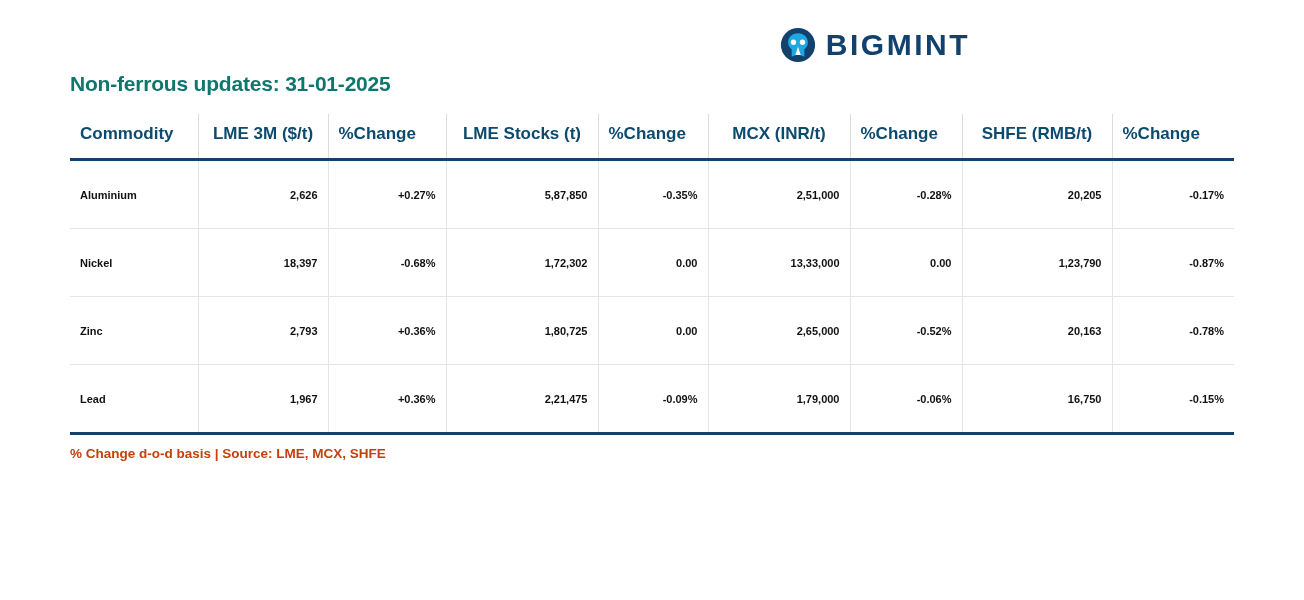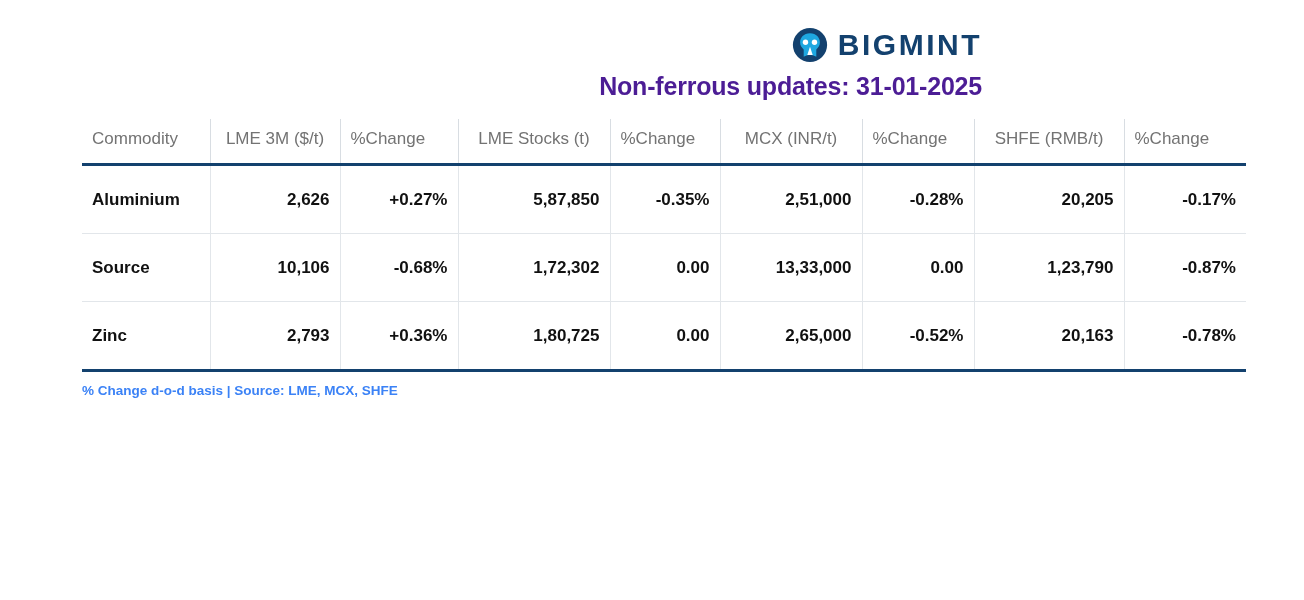--- a/index.html
+++ b/index.html
@@ -18,7 +18,7 @@
 
   .page {
     position: absolute;
-    left: 12px; top: 0;
+    left: 0; top: 0;
     width: 1040px;
     height: 600px;
     box-sizing: border-box;

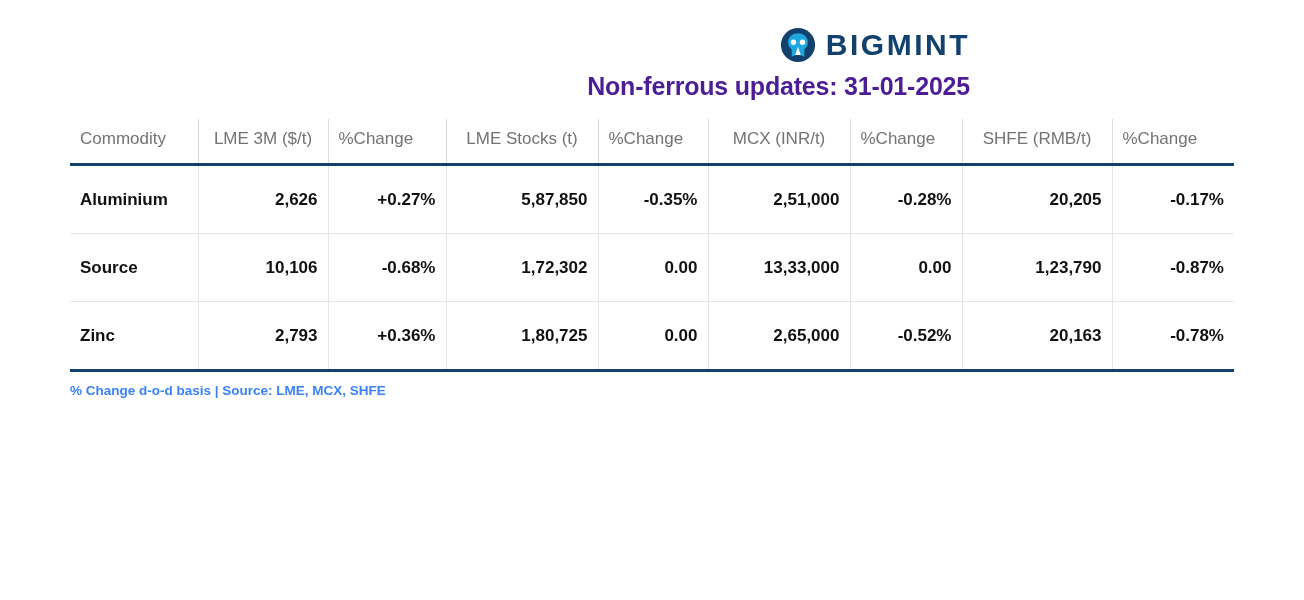--- a/index.html
+++ b/index.html
@@ -52,12 +52,11 @@
 
   
   .title {
-    font-size: 25px;
-    font-weight: bold;
-    color: #4c1d95;
+    font-size: 21px;
+    font-weight: bold;
+    color: #0f766e;
     margin: 4px 0 18px 0;
     letter-spacing: -0.2px;
-    text-align: right;
   }
 
   

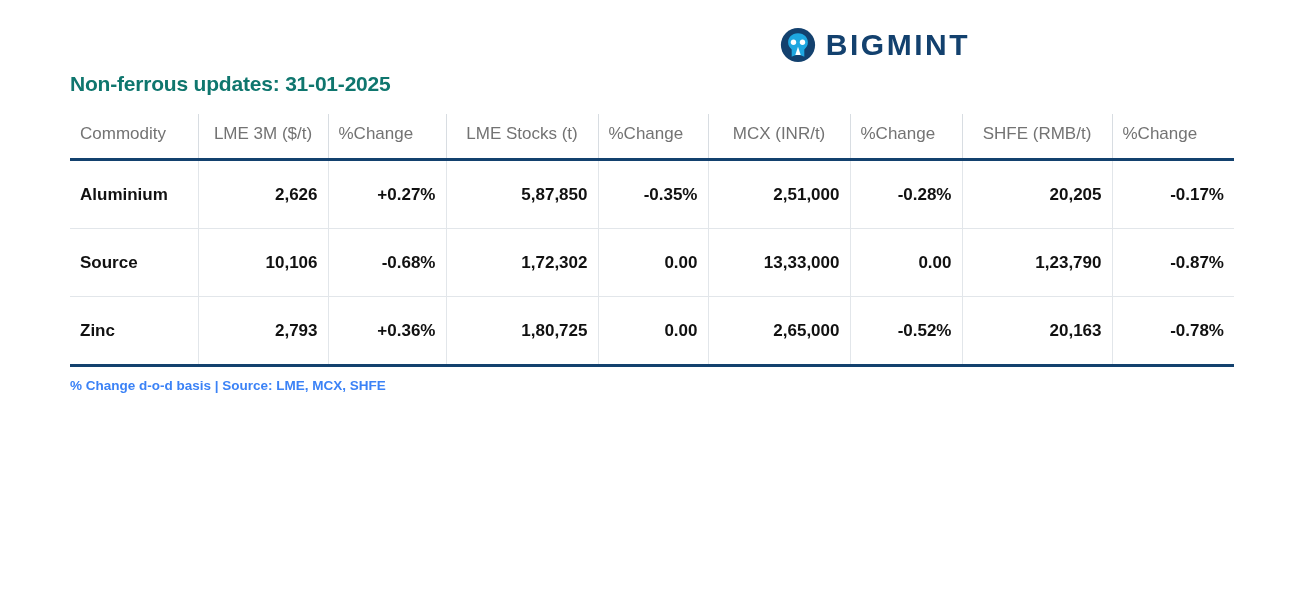--- a/index.html
+++ b/index.html
@@ -66,9 +66,9 @@
     table-layout: fixed;
   }
   table.data thead th {
-    color: #737373;
+    color: #0c4a6e;
     font-size: 17px;
-    font-weight: normal;
+    font-weight: bold;
     text-align: left;
     padding: 10px 10px 14px 10px;
     border-bottom: 3px solid #13416e;

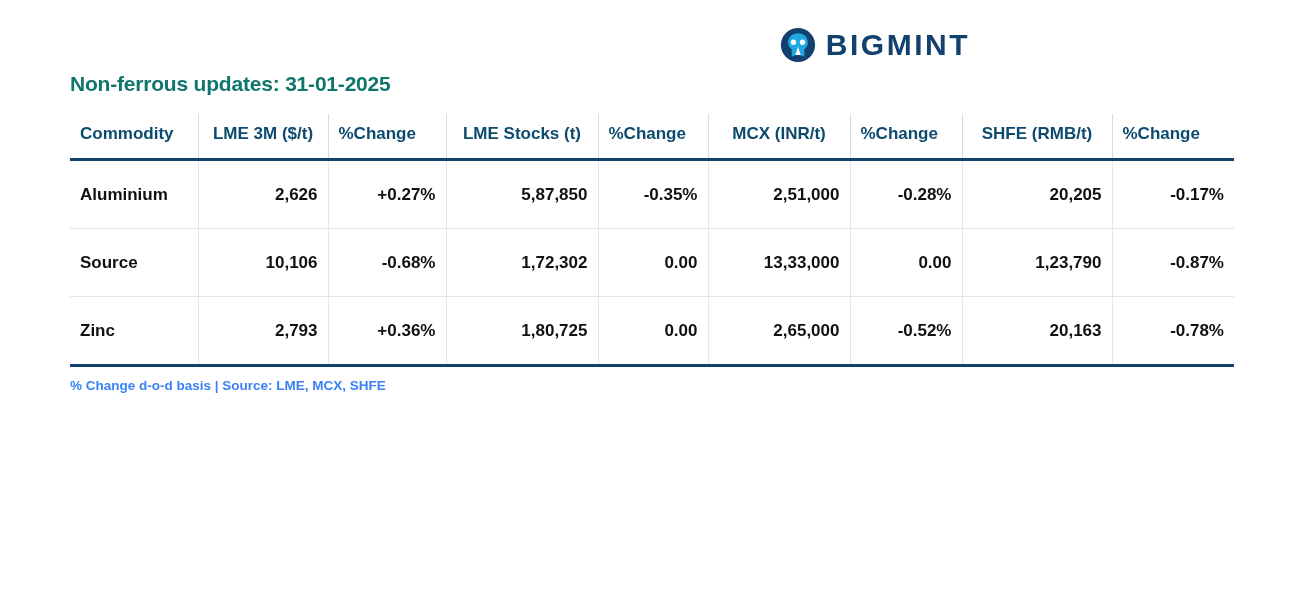--- a/index.html
+++ b/index.html
@@ -80,7 +80,7 @@
   table.data thead th.numhead { text-align: center; }
 
   table.data tbody td {
-    font-size: 17px;
+    font-size: 11px;
     font-weight: bold;
     padding: 0 10px;
     height: 67px;

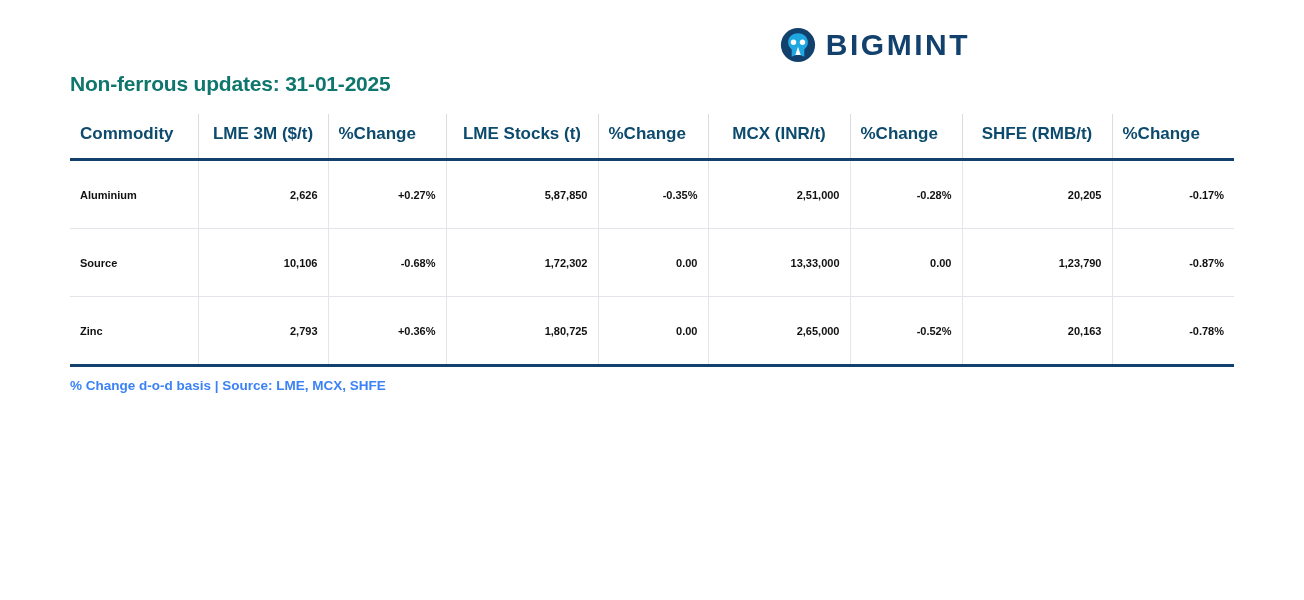--- a/index.html
+++ b/index.html
@@ -183,7 +183,7 @@
         <td class="pct down last">-0.17%</td>
       </tr>
       <tr>
-        <td class="name">Source</td>
+        <td class="name">Nickel</td>
         <td class="value">10,106</td>
         <td class="pct down">-0.68%</td>
         <td class="value">1,72,302</td>

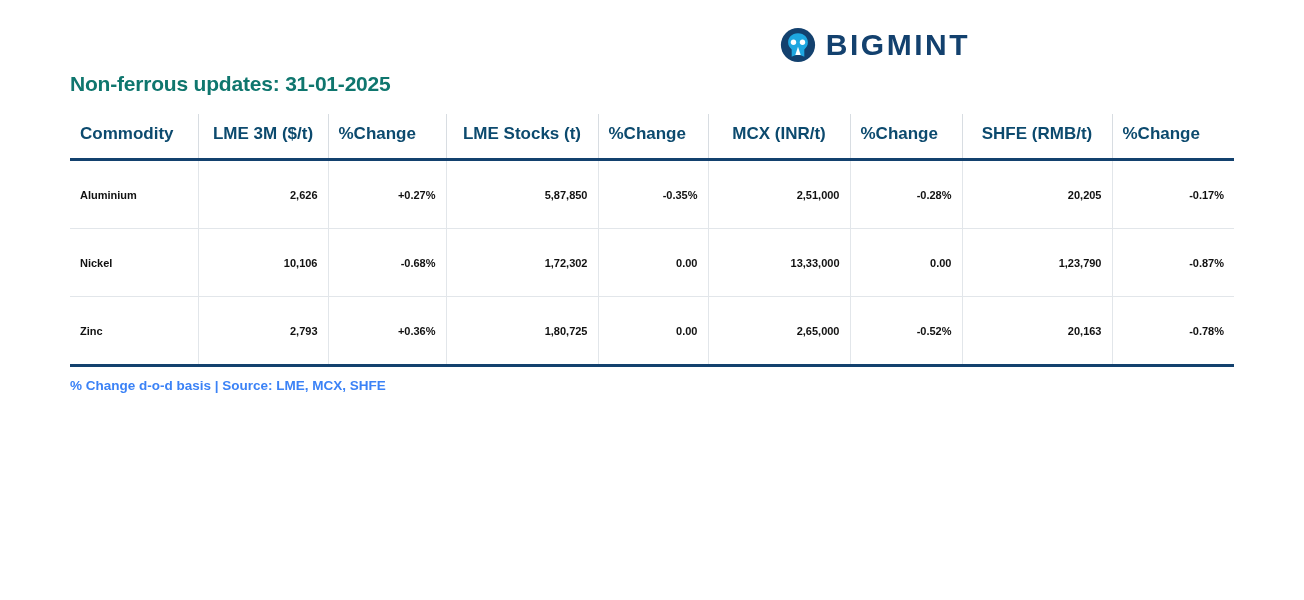--- a/index.html
+++ b/index.html
@@ -184,7 +184,7 @@
       </tr>
       <tr>
         <td class="name">Nickel</td>
-        <td class="value">10,106</td>
+        <td class="value">18,397</td>
         <td class="pct down">-0.68%</td>
         <td class="value">1,72,302</td>
         <td class="pct flat">0.00</td>

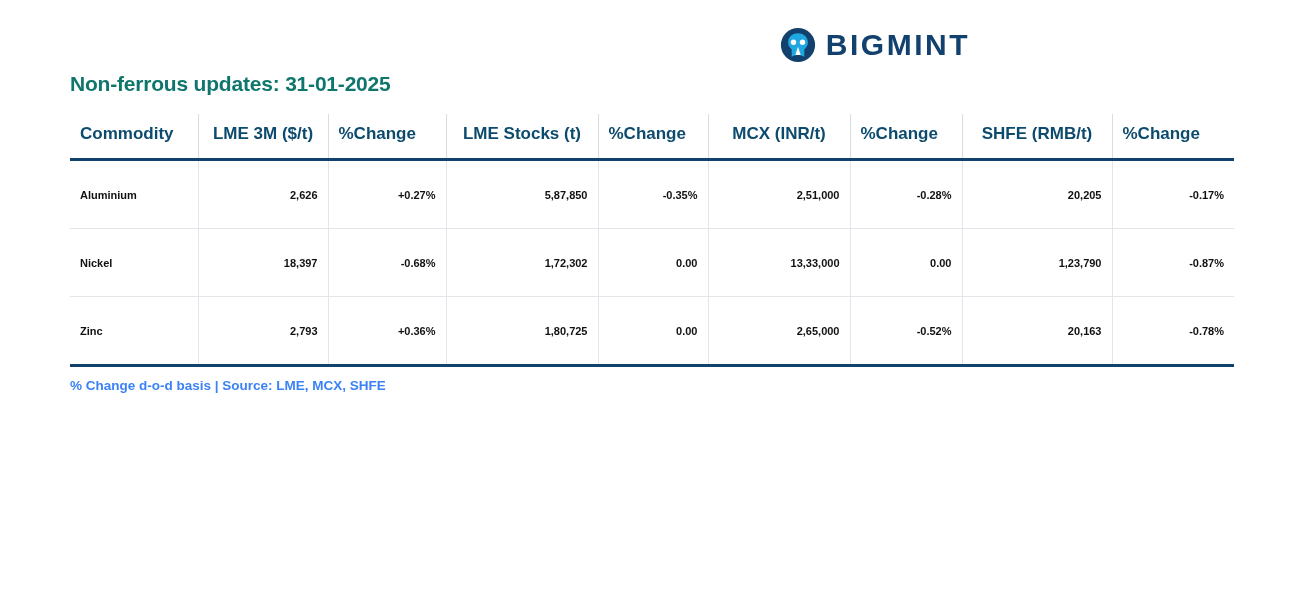--- a/index.html
+++ b/index.html
@@ -204,6 +204,17 @@
         <td class="value">20,163</td>
         <td class="pct down last">-0.78%</td>
       </tr>
+      <tr>
+        <td class="name">Lead</td>
+        <td class="value">1,967</td>
+        <td class="pct up">+0.36%</td>
+        <td class="value">2,21,475</td>
+        <td class="pct down">-0.09%</td>
+        <td class="value">1,79,000</td>
+        <td class="pct down">-0.06%</td>
+        <td class="value">16,750</td>
+        <td class="pct down last">-0.15%</td>
+      </tr>
     </tbody>
   </table>
 

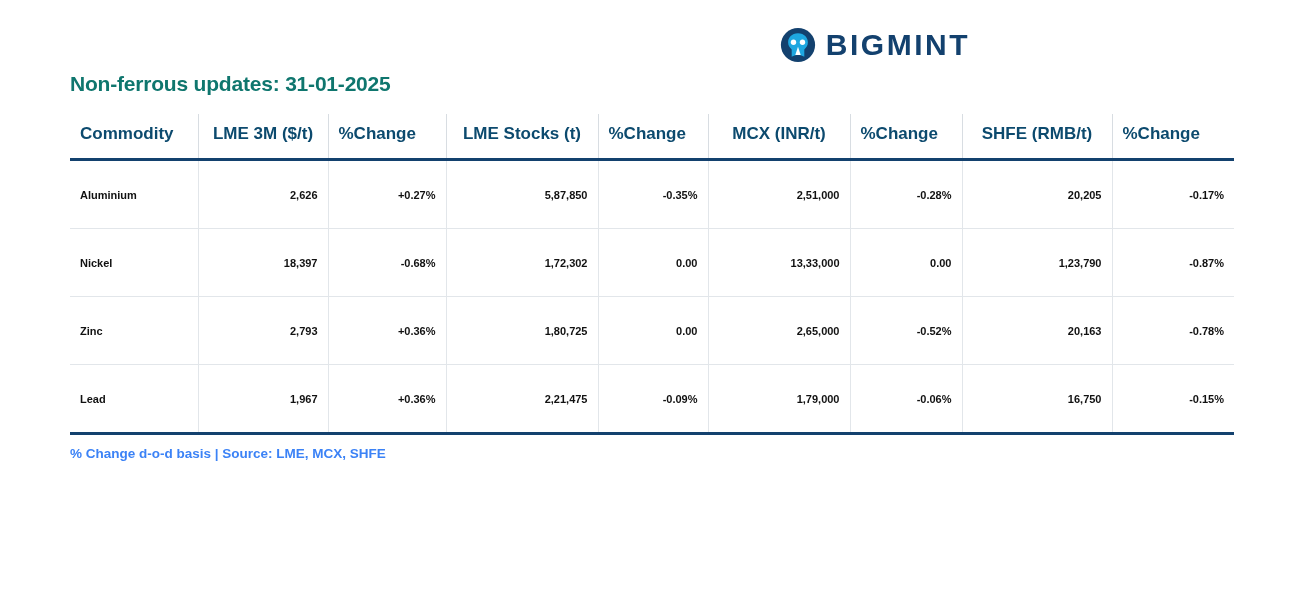--- a/index.html
+++ b/index.html
@@ -120,7 +120,7 @@
     margin-top: 11px;
     font-size: 13.5px;
     font-weight: bold;
-    color: #3b82f6;
+    color: #c2410c;
   }
 </style>
 </head>

